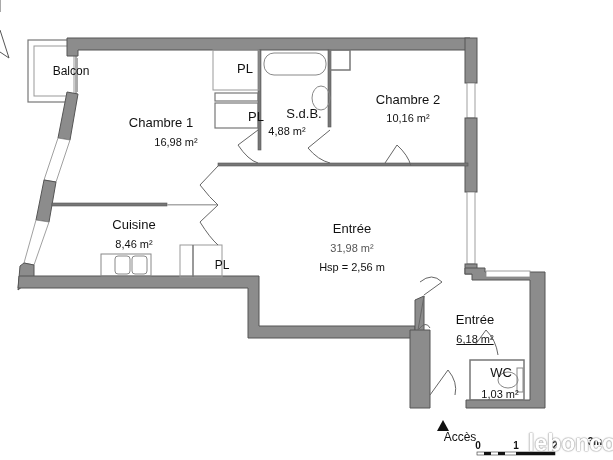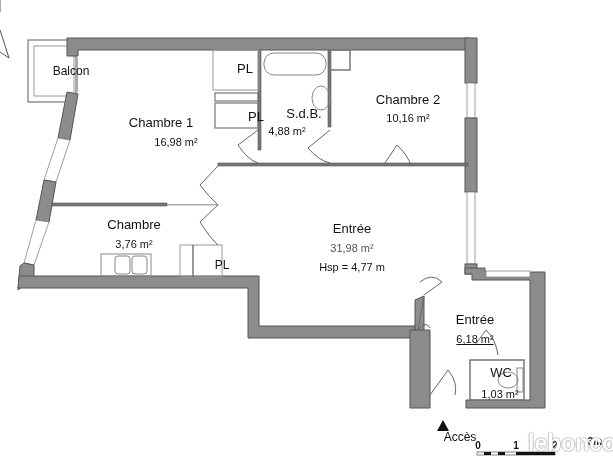--- a/index.html
+++ b/index.html
@@ -110,7 +110,7 @@
 <div class="lbl room" style="left:394px;top:92px;">Chambre 2</div>
 <div class="lbl area" style="left:394px;top:112px;">10,16 m²</div>
 
-<div class="lbl room" style="left:120px;top:217px;">Chambre</div>
+<div class="lbl room" style="left:120px;top:217px;">Cuisine</div>
 <div class="lbl area" style="left:120px;top:238px;">3,76 m²</div>
 
 <div class="lbl room" style="left:338px;top:221px;">Entrée</div>

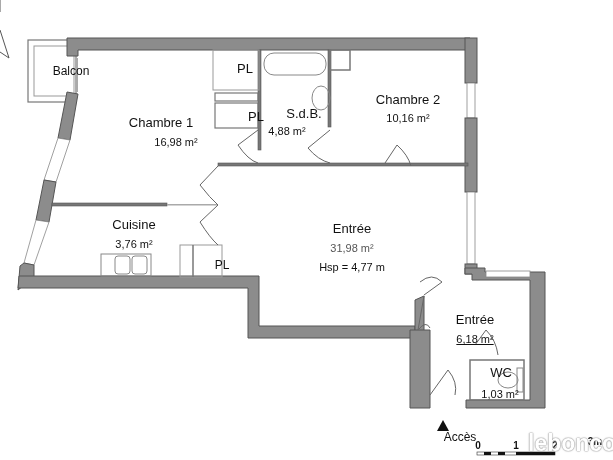--- a/index.html
+++ b/index.html
@@ -111,7 +111,7 @@
 <div class="lbl area" style="left:394px;top:112px;">10,16 m²</div>
 
 <div class="lbl room" style="left:120px;top:217px;">Cuisine</div>
-<div class="lbl area" style="left:120px;top:238px;">3,76 m²</div>
+<div class="lbl area" style="left:120px;top:238px;">8,46 m²</div>
 
 <div class="lbl room" style="left:338px;top:221px;">Entrée</div>
 <div class="lbl area" style="left:338px;top:242px;color:#555;">31,98 m²</div>

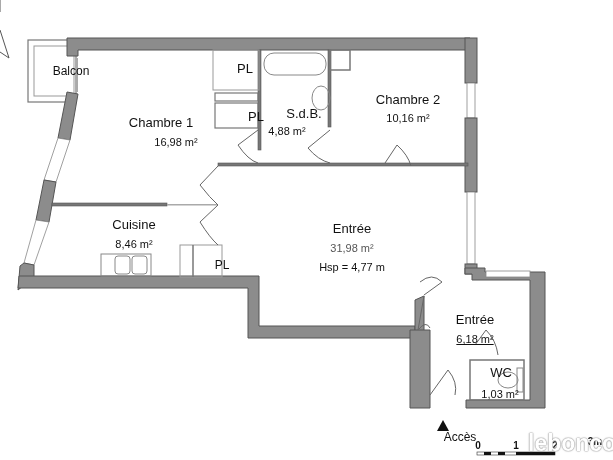--- a/index.html
+++ b/index.html
@@ -115,7 +115,7 @@
 
 <div class="lbl room" style="left:338px;top:221px;">Entrée</div>
 <div class="lbl area" style="left:338px;top:242px;color:#555;">31,98 m²</div>
-<div class="lbl area" style="left:338px;top:261px;">Hsp = 4,77 m</div>
+<div class="lbl area" style="left:338px;top:261px;">Hsp = 2,56 m</div>
 
 <div class="lbl room" style="left:461px;top:312px;">Entrée</div>
 <div class="lbl area" style="left:461px;top:333px;text-decoration:underline;">6,18 m²</div>

